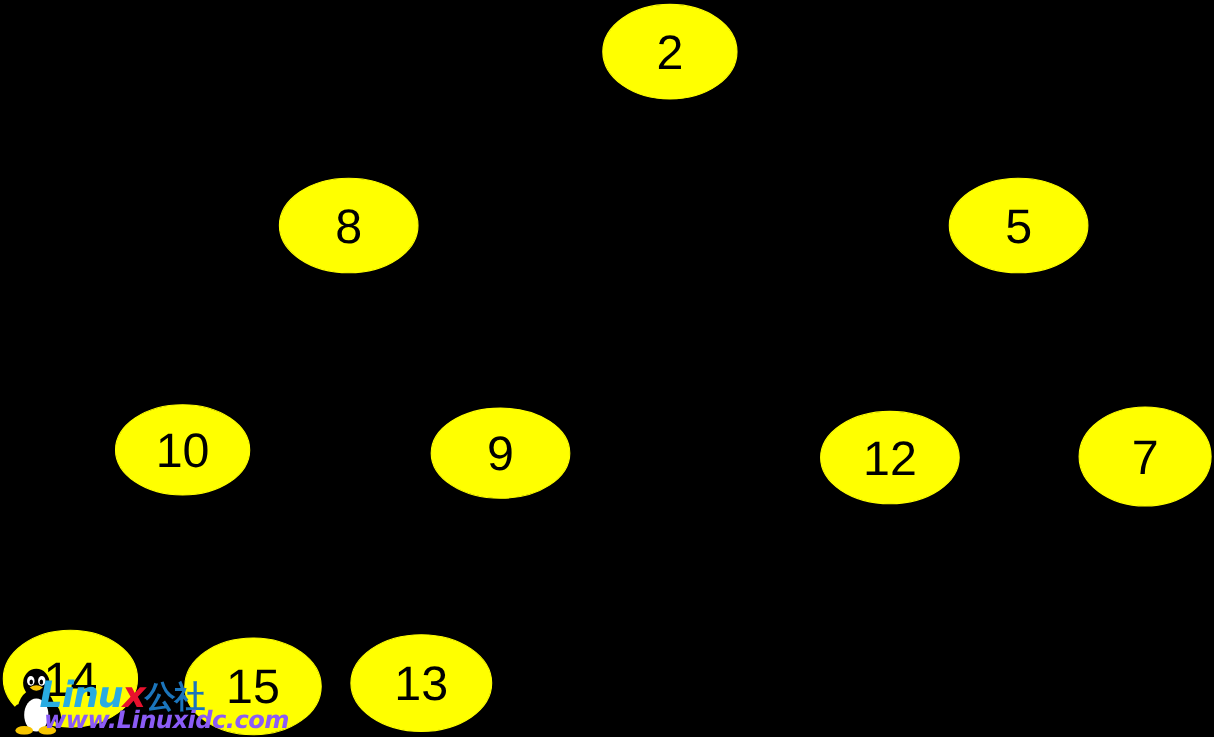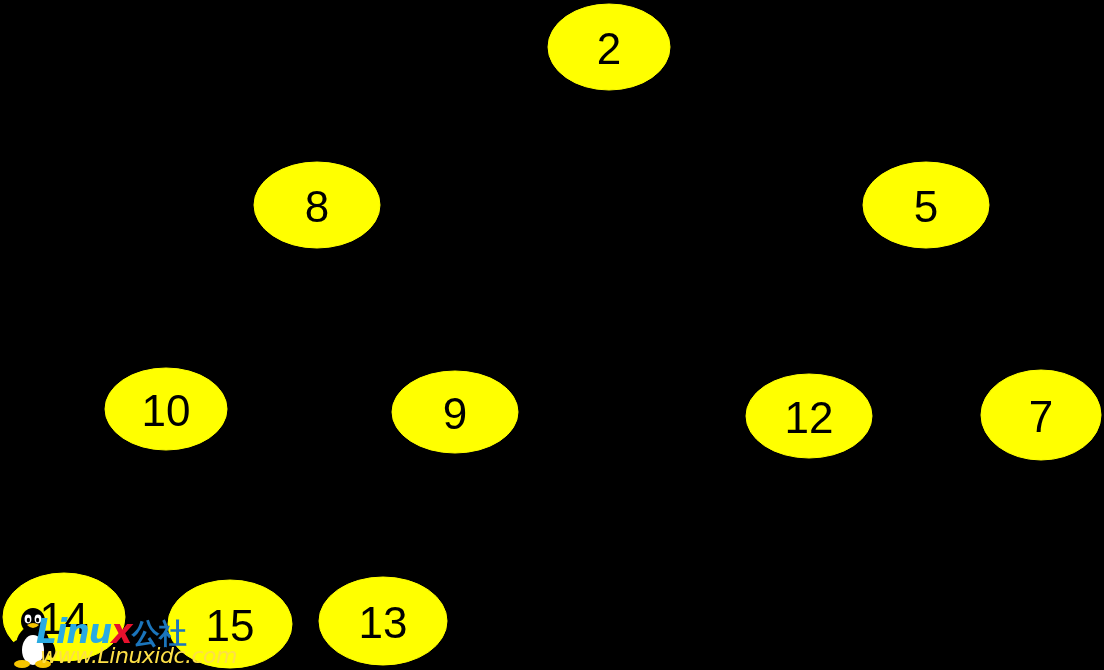--- a/index.html
+++ b/index.html
@@ -88,9 +88,9 @@
     bottom: 2px;
     font-family: "DejaVu Sans", sans-serif;
     font-size: 22px;
-    font-weight: normal;
+    font-weight: bold;
     font-style: italic;
-    color: #fde047;
+    color: #8b5cf6;
     letter-spacing: -0.5px;
     white-space: nowrap;
   }

